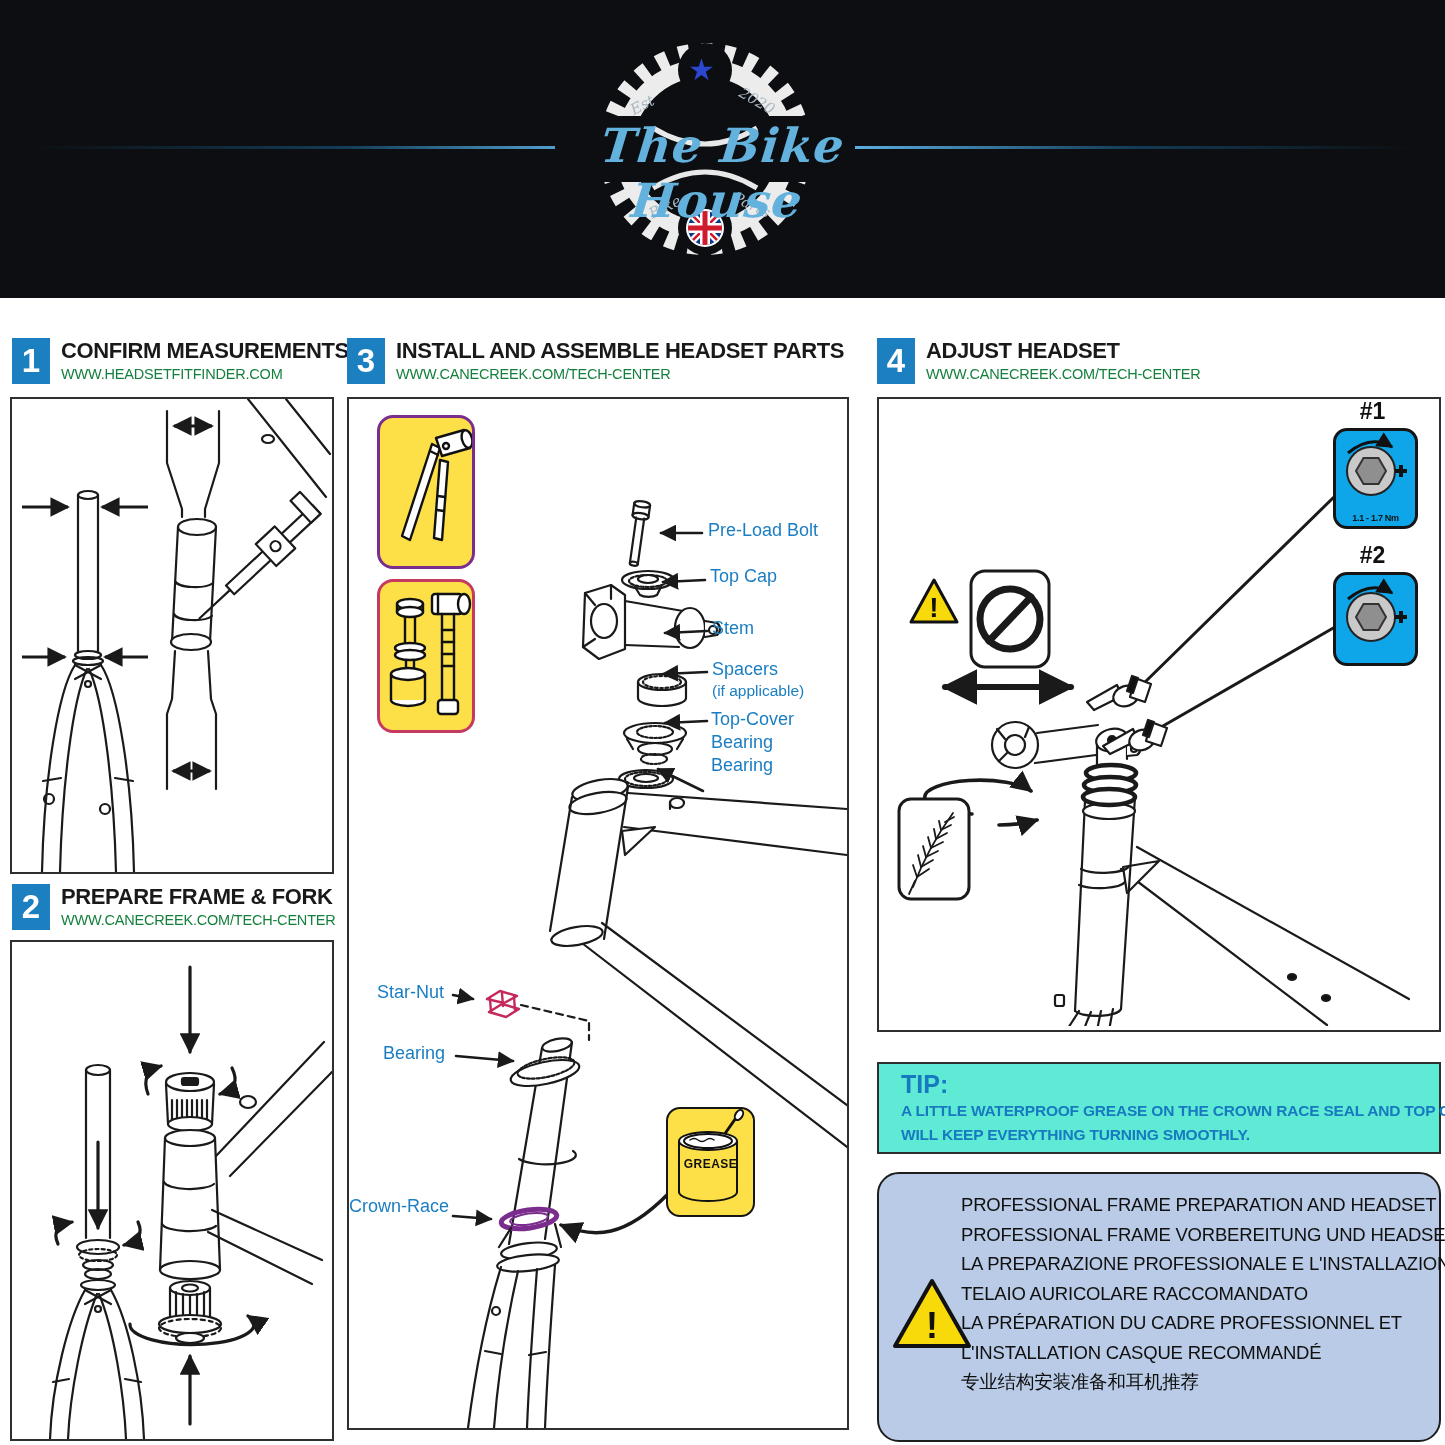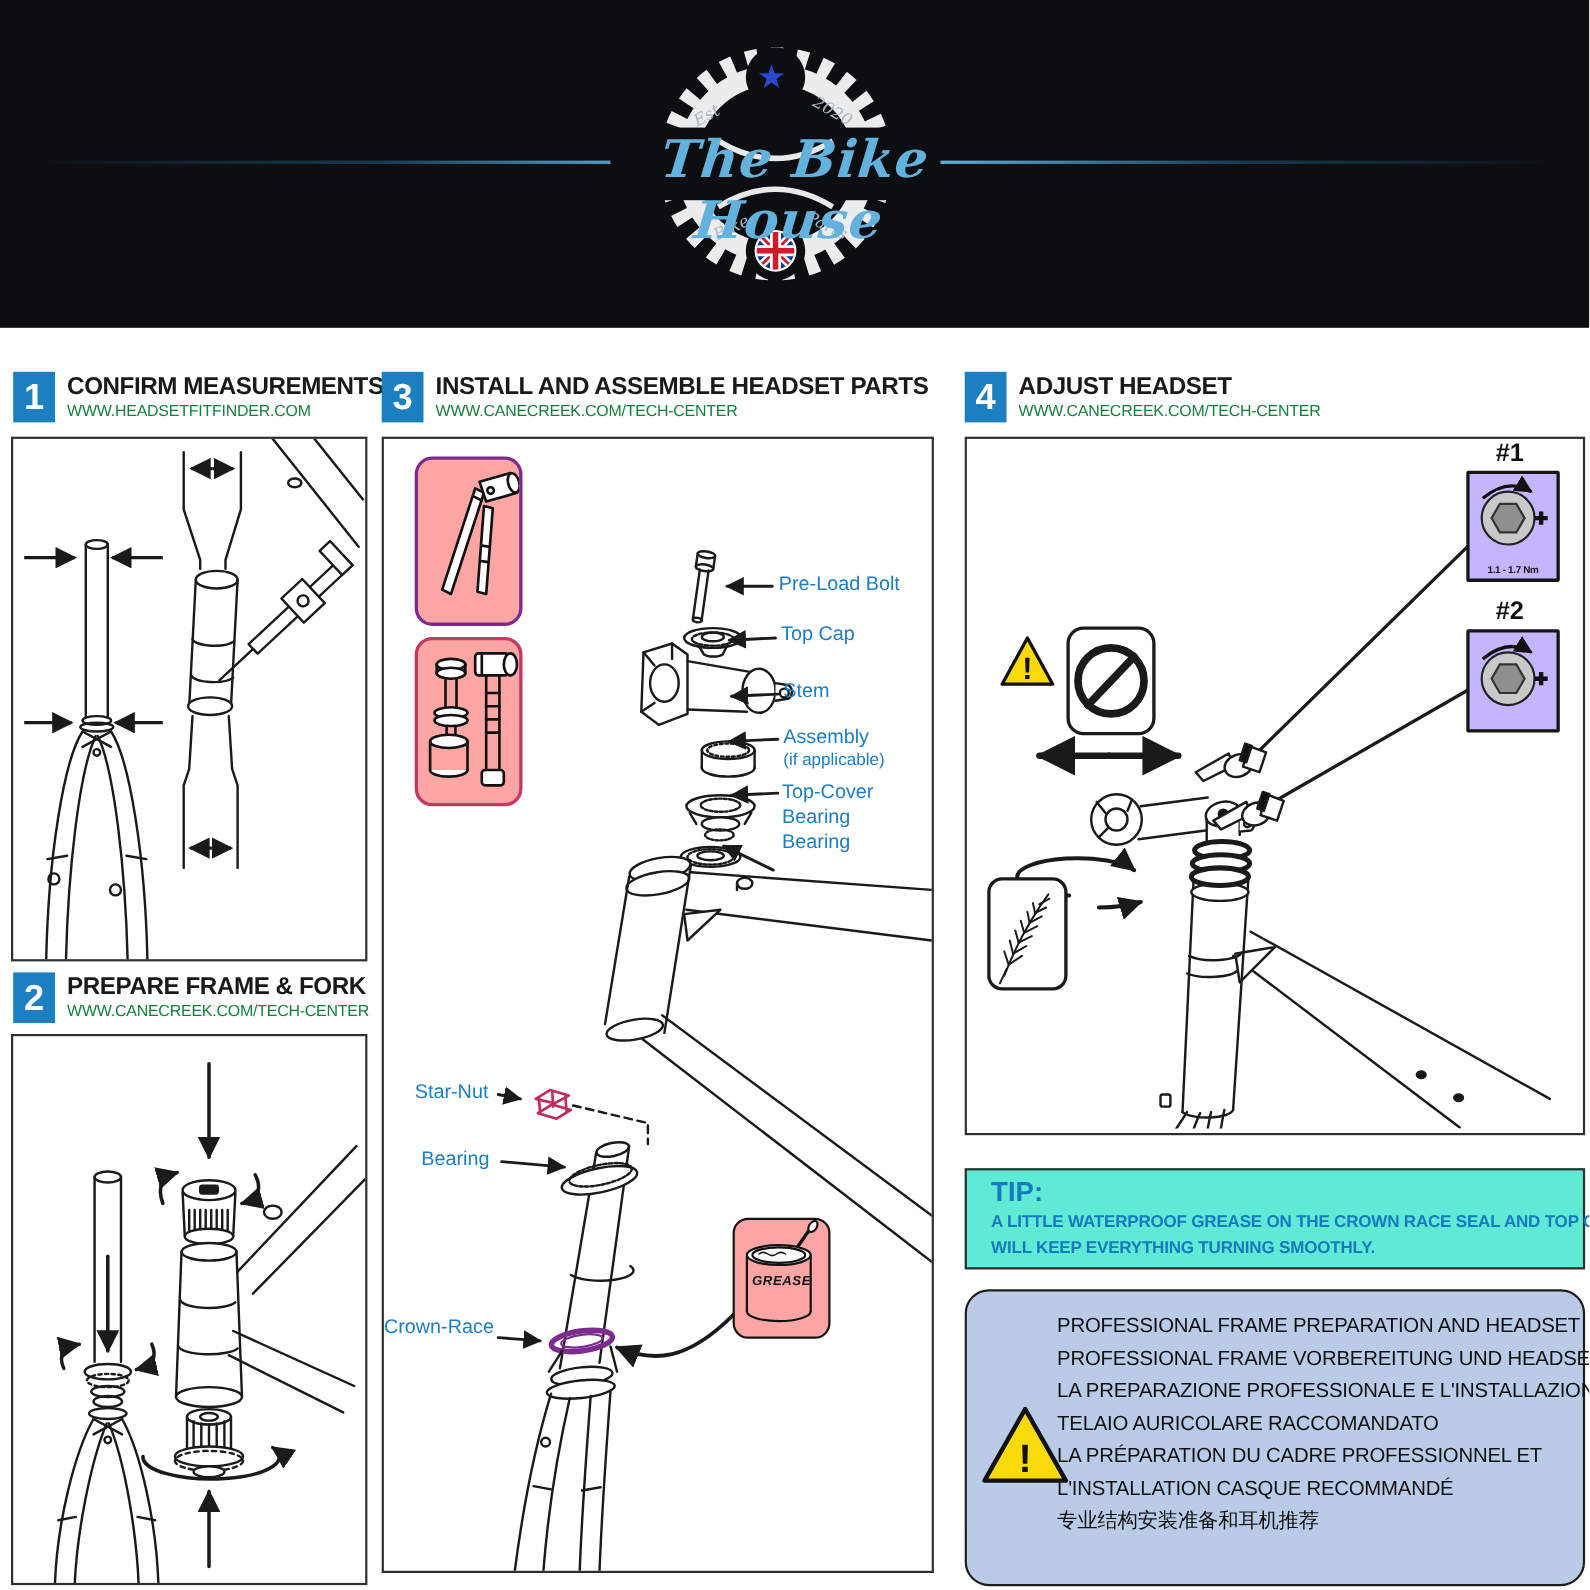--- a/index.html
+++ b/index.html
@@ -32,7 +32,7 @@
   .greasebox{border:2.5px solid #151515;border-radius:14px;}
   .grease-lbl{position:absolute;left:0;top:48px;width:100%;text-align:center;
     font-size:12px;font-weight:bold;letter-spacing:0.5px;color:#111;}
-  .hexbox{position:absolute;width:79px;border:3px solid #151515;border-radius:2px;background:#c4b5fd;}
+  .hexbox{position:absolute;width:79px;border:3px solid #151515;border-radius:14px;background:#0ea5e9;}
   .hexlbl{position:absolute;width:79px;text-align:center;font-size:23px;font-weight:bold;color:#111;}
   .torque{position:absolute;left:0;bottom:3px;width:100%;text-align:center;
     font-size:9px;font-weight:bold;letter-spacing:-0.3px;color:#111;}

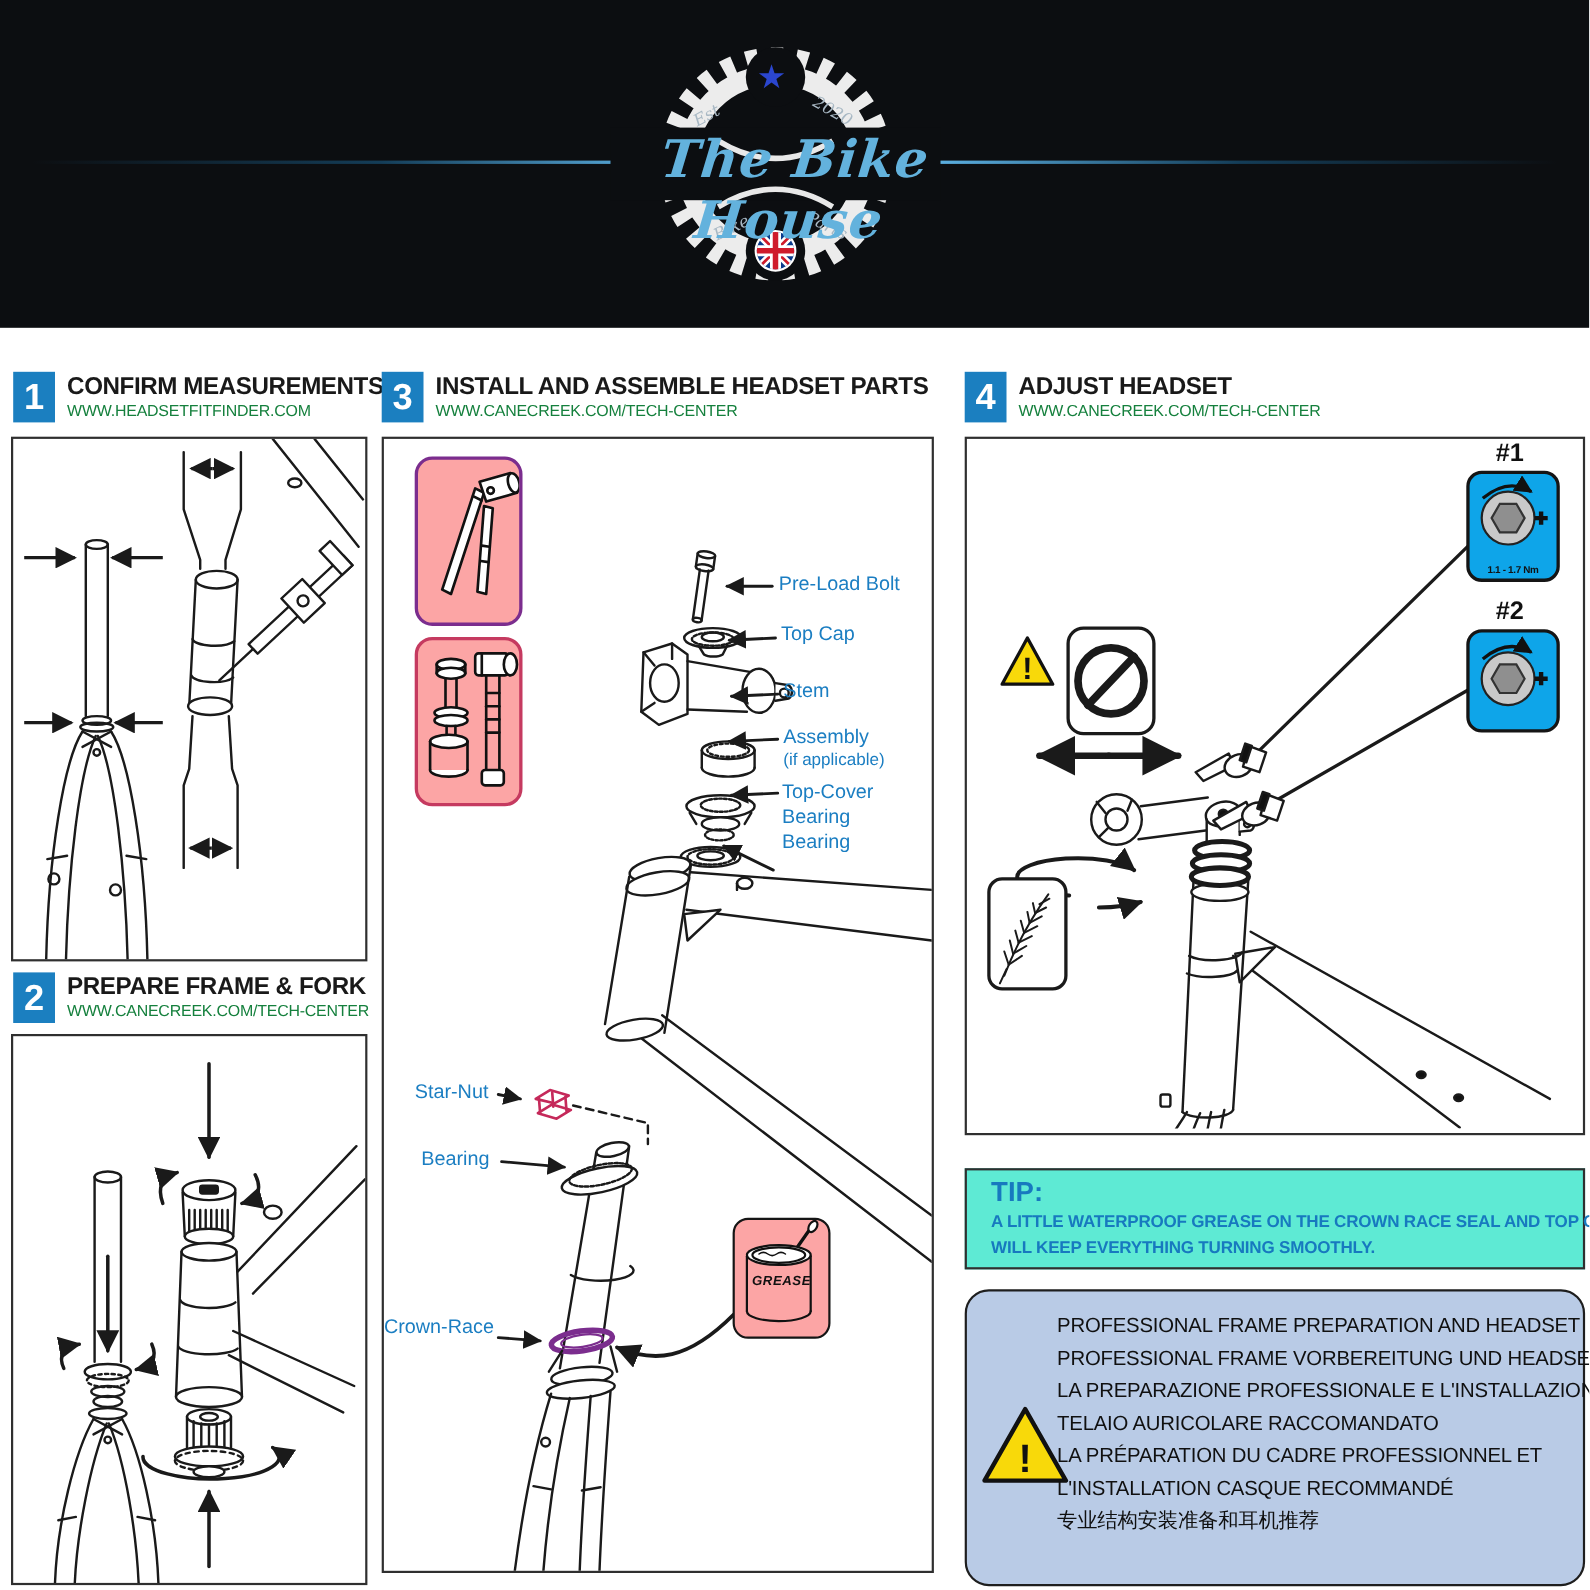--- a/index.html
+++ b/index.html
@@ -427,7 +427,7 @@
   <div class="lbl" style="left:708px;top:520px">Pre-Load Bolt</div>
   <div class="lbl" style="left:710px;top:566px">Top Cap</div>
   <div class="lbl" style="left:712px;top:618px">Stem</div>
-  <div class="lbl" style="left:712px;top:659px">Assembly</div>
+  <div class="lbl" style="left:712px;top:659px">Spacers</div>
   <div class="lbl small" style="left:712px;top:681px">(if applicable)</div>
   <div class="lbl" style="left:711px;top:709px">Top-Cover</div>
   <div class="lbl" style="left:711px;top:732px">Bearing</div>

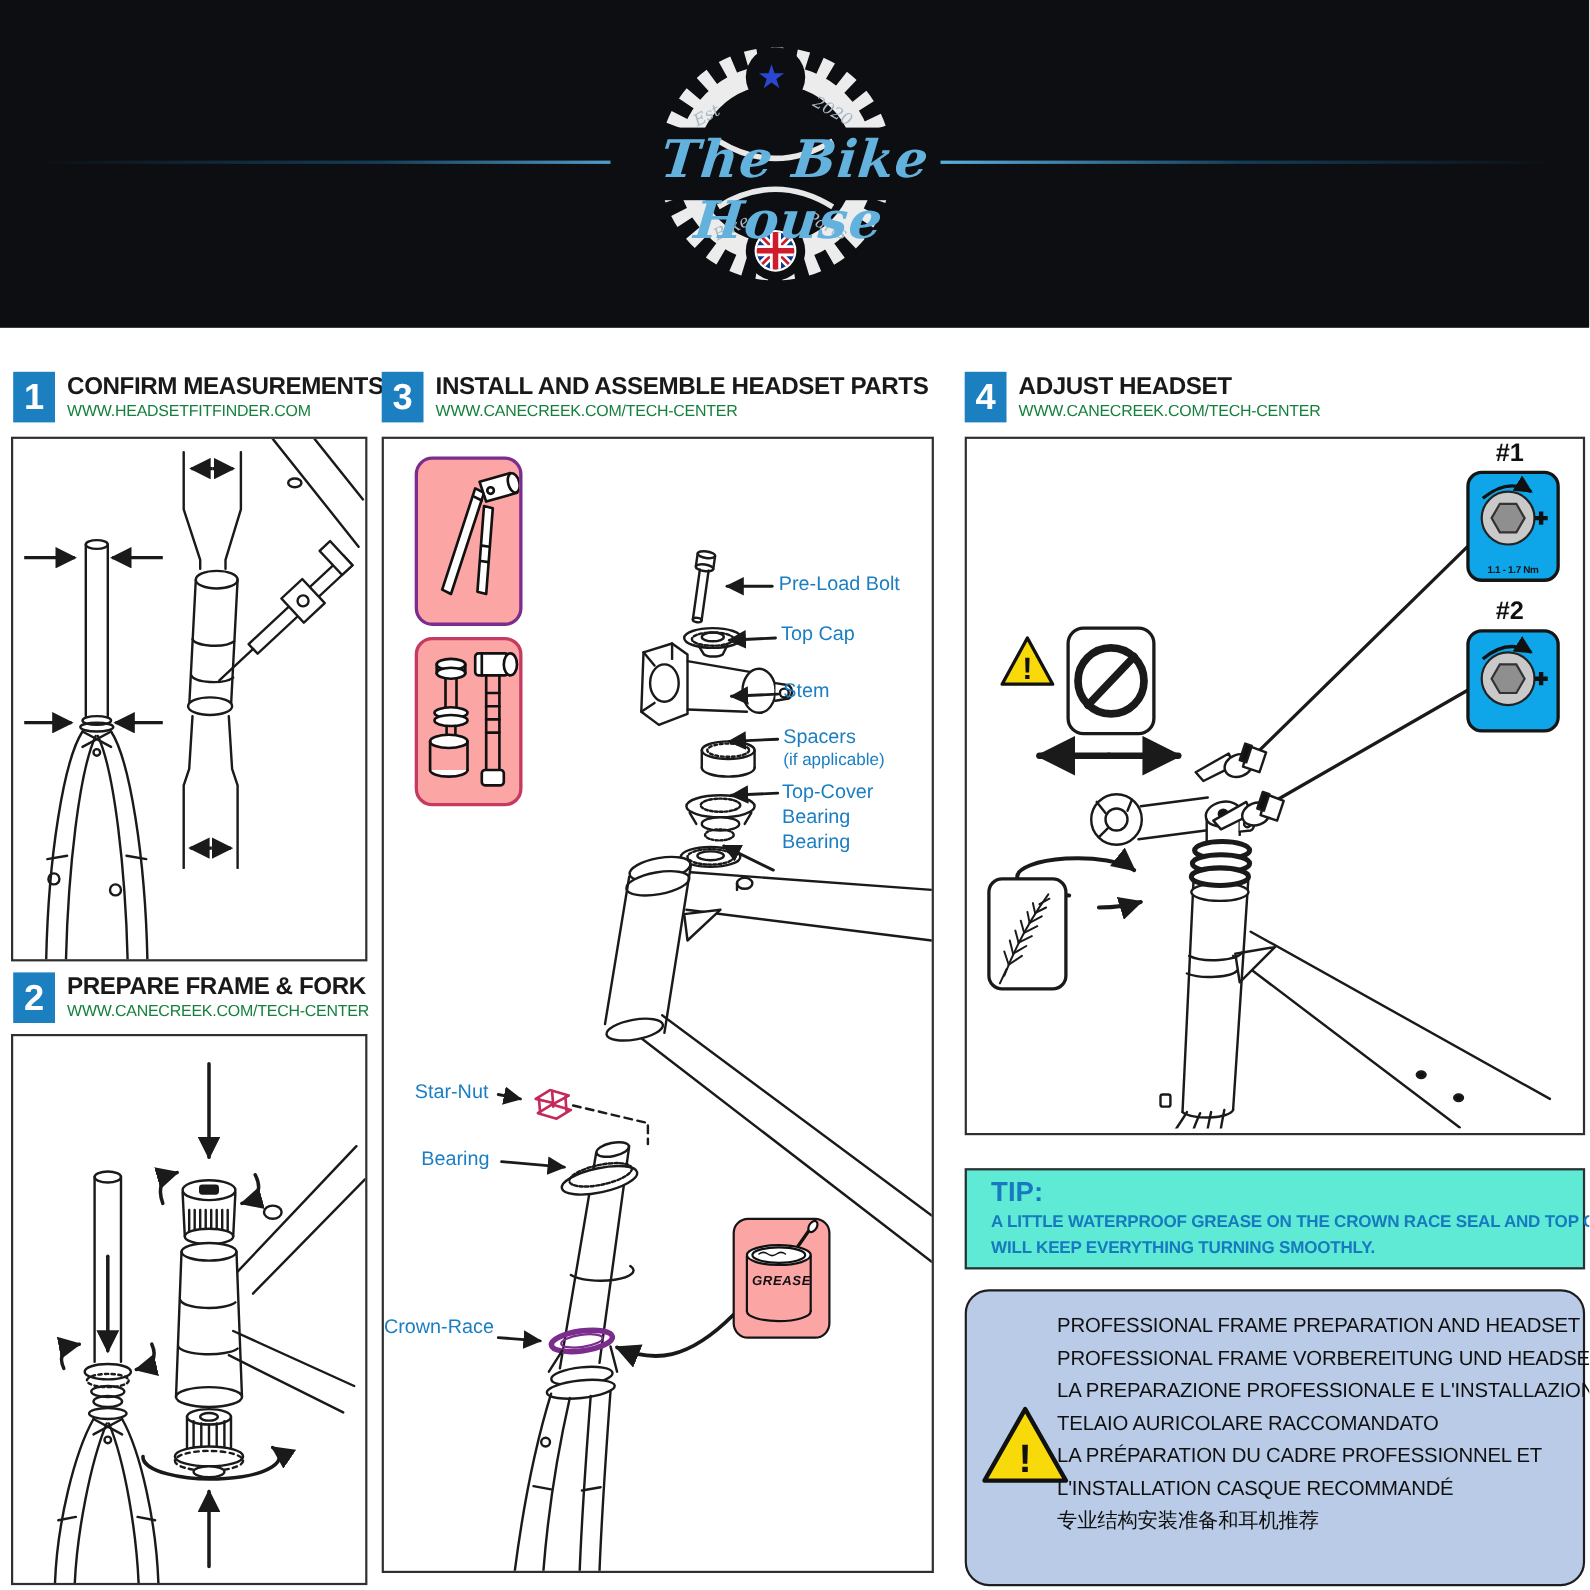--- a/index.html
+++ b/index.html
@@ -26,7 +26,7 @@
   .panel{position:absolute;border:2px solid #2f2f2f;background:#fff;}
   .lbl{position:absolute;color:#1b7ec2;font-size:18px;line-height:20px;white-space:nowrap;}
   .lbl.small{font-size:15.5px;}
-  .rbox{position:absolute;background:#fca5a5;border-radius:16px;font-style:italic;}
+  .rbox{position:absolute;background:#fde047;border-radius:16px;}
   .toolbox-a{border:3px solid #7b2d8e;}
   .toolbox-b{border:3px solid #c53a60;}
   .greasebox{border:2.5px solid #151515;border-radius:14px;}

